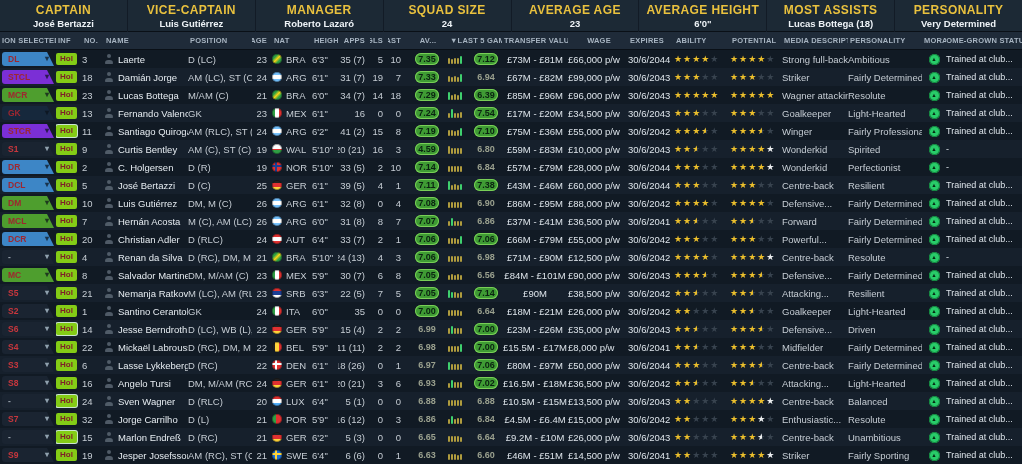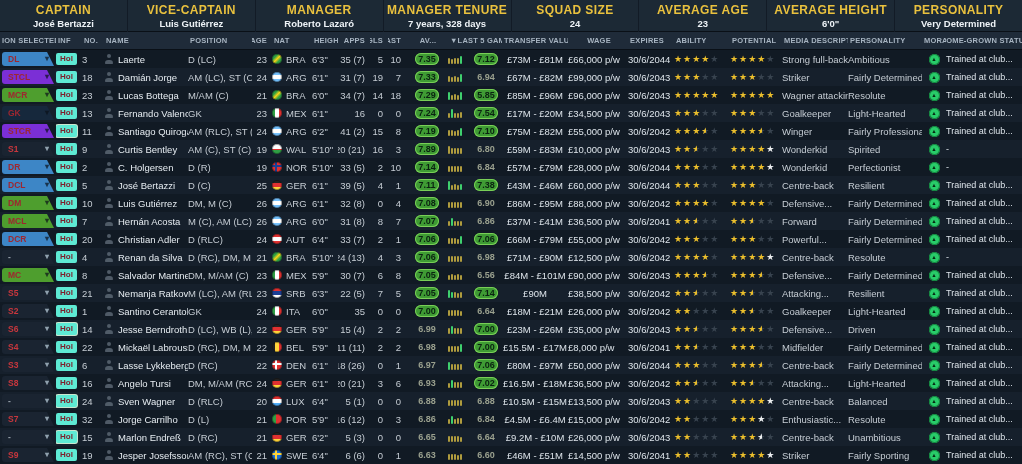--- a/index.html
+++ b/index.html
@@ -121,10 +121,6 @@
   <div class="tb-panel">
     <div class="tb-label">MANAGER</div>
     <div class="tb-value">Roberto Lazaró</div>
-  </div>
-  <div class="tb-panel">
-    <div class="tb-label">MANAGER TENURE</div>
-    <div class="tb-value">7 years, 328 days</div>
   </div>
   <div class="tb-panel">
     <div class="tb-label">SQUAD SIZE</div>

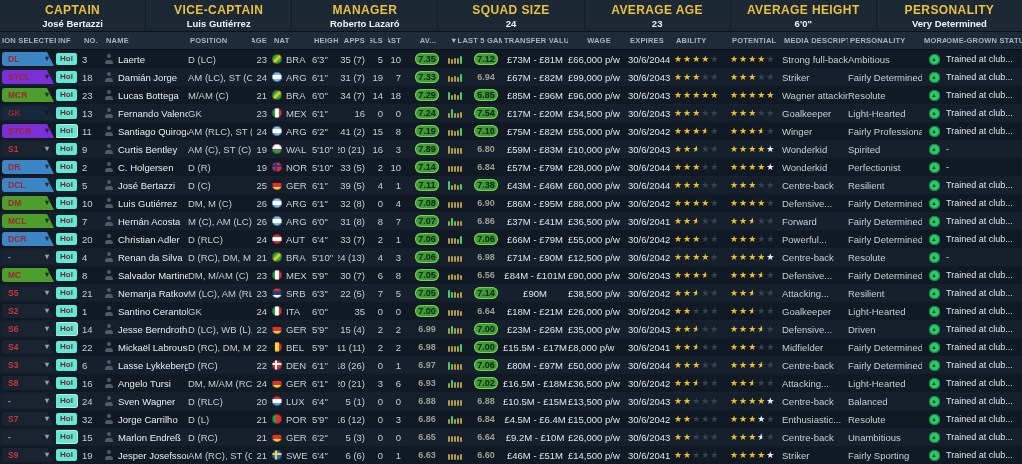--- a/index.html
+++ b/index.html
@@ -133,6 +133,10 @@
   <div class="tb-panel">
     <div class="tb-label">AVERAGE HEIGHT</div>
     <div class="tb-value">6'0"</div>
+  </div>
+  <div class="tb-panel">
+    <div class="tb-label">MOST ASSISTS</div>
+    <div class="tb-value">Lucas Bottega (18)</div>
   </div>
   <div class="tb-panel">
     <div class="tb-label">PERSONALITY</div>

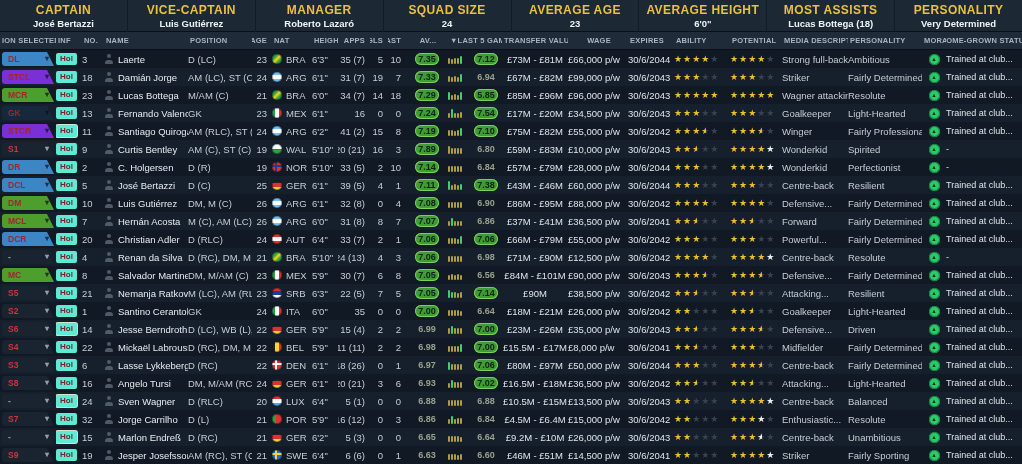--- a/index.html
+++ b/index.html
@@ -46,7 +46,7 @@
   .tone-sub .pb-chev, .tone-none .pb-chev { color:#8fa0ad; }
 
   
-  .hol { background:#5eead4; color:#7e1d29; font-size:8px; font-weight:bold;
+  .hol { background:#84cc16; color:#7e1d29; font-size:8px; font-weight:bold;
     border-radius:2px; padding:1px 4px; line-height:1.2; }
   .hol.outlined { box-shadow:0 0 0 1px #c9e6cf; }
 

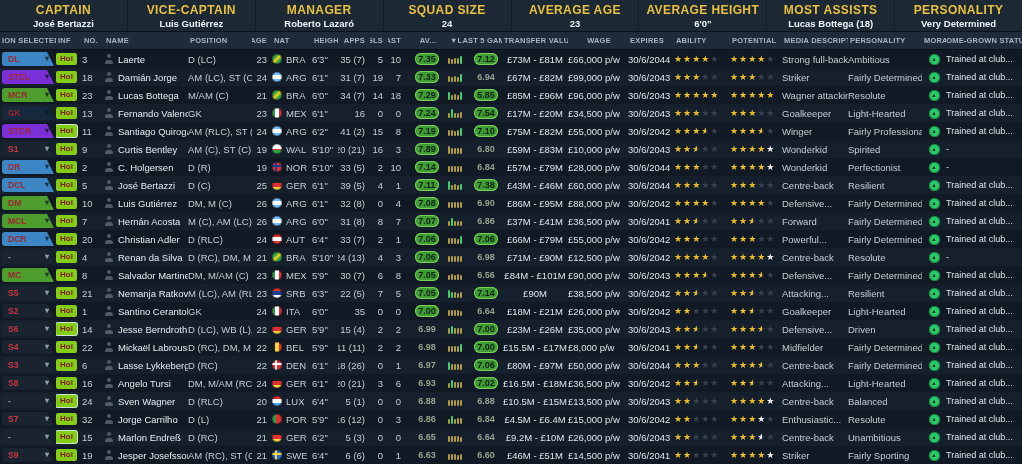--- a/index.html
+++ b/index.html
@@ -336,7 +336,7 @@
         </span>
     </div>
     <div>
-      <span class="rate good">5.85</span>
+      <span class="rate good">6.39</span>
     </div>
     <div>£85M - £96M</div>
     <div>£96,000 p/w</div>

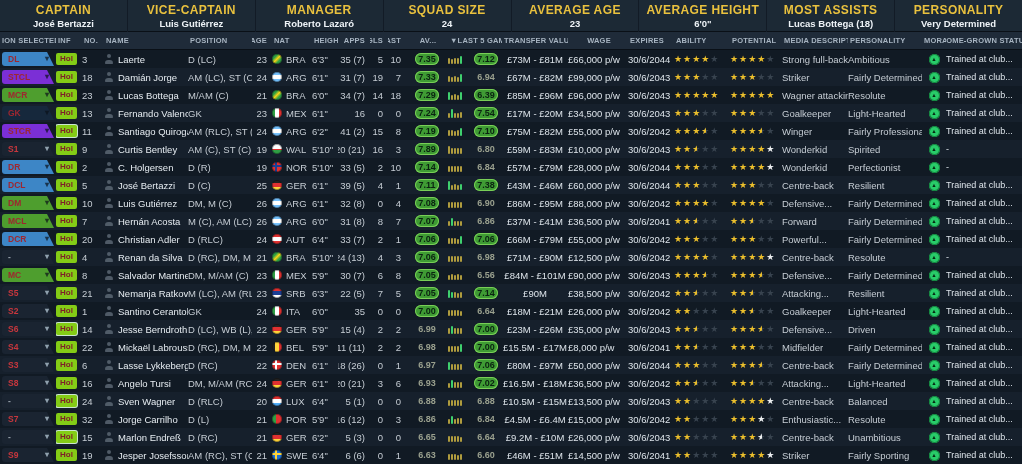--- a/index.html
+++ b/index.html
@@ -466,7 +466,7 @@
     <div>
       <span class="rate good">7.10</span>
     </div>
-    <div>£75M - £82M</div>
+    <div>£75M - £36M</div>
     <div>£55,000 p/w</div>
     <div>30/6/2042</div>
     <div>

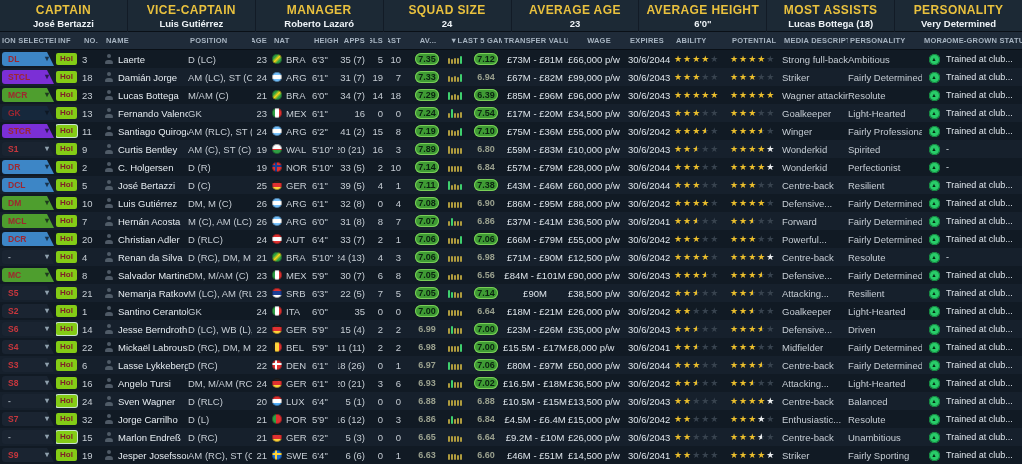--- a/index.html
+++ b/index.html
@@ -516,7 +516,7 @@
     <div class="dim">16</div>
     <div class="dim">3</div>
     <div>
-      <span class="rate good">7.89</span>
+      <span class="rate good">4.59</span>
     </div>
     <div>
       <span class="form">

